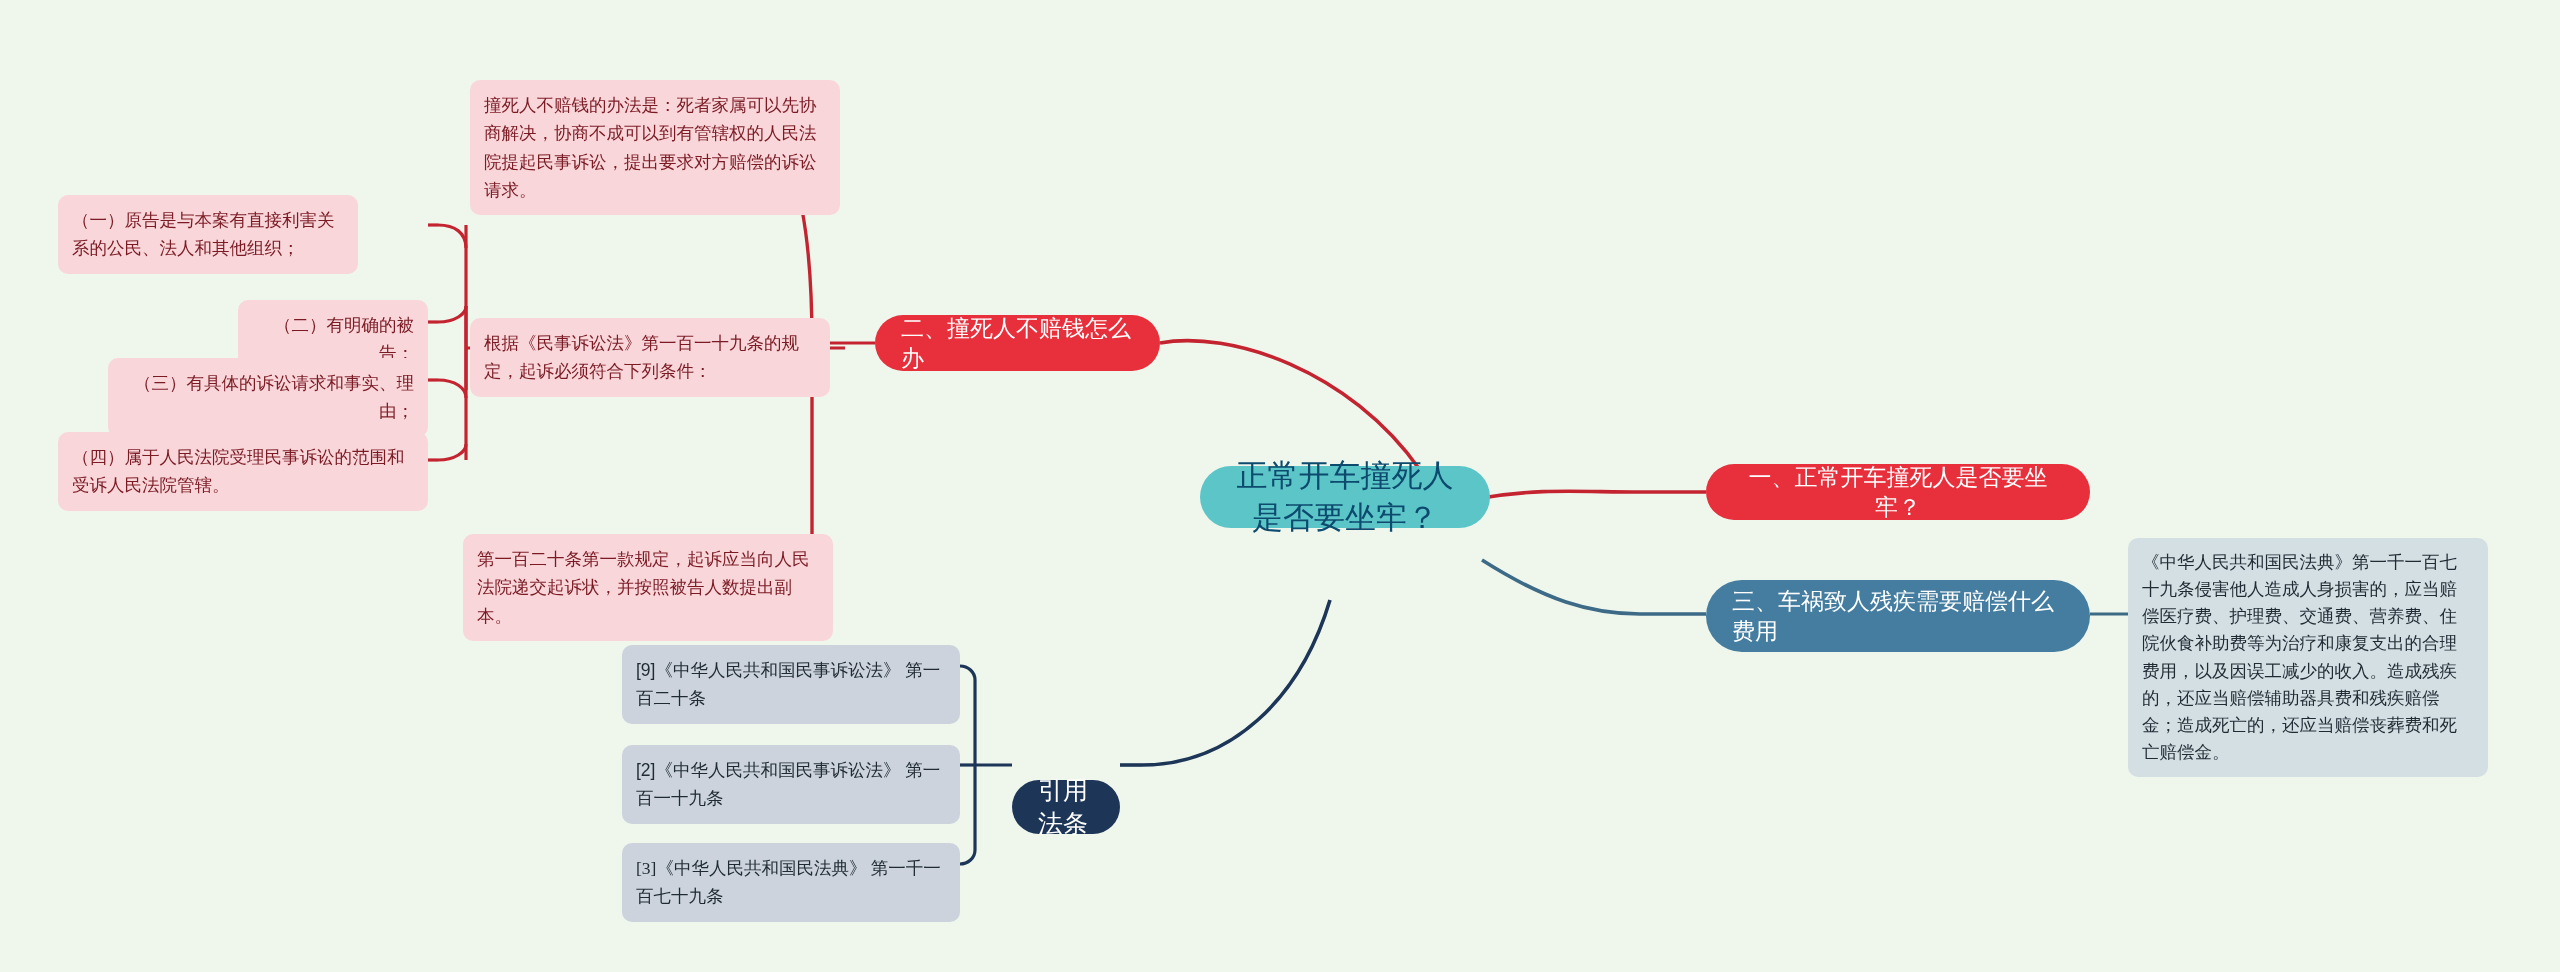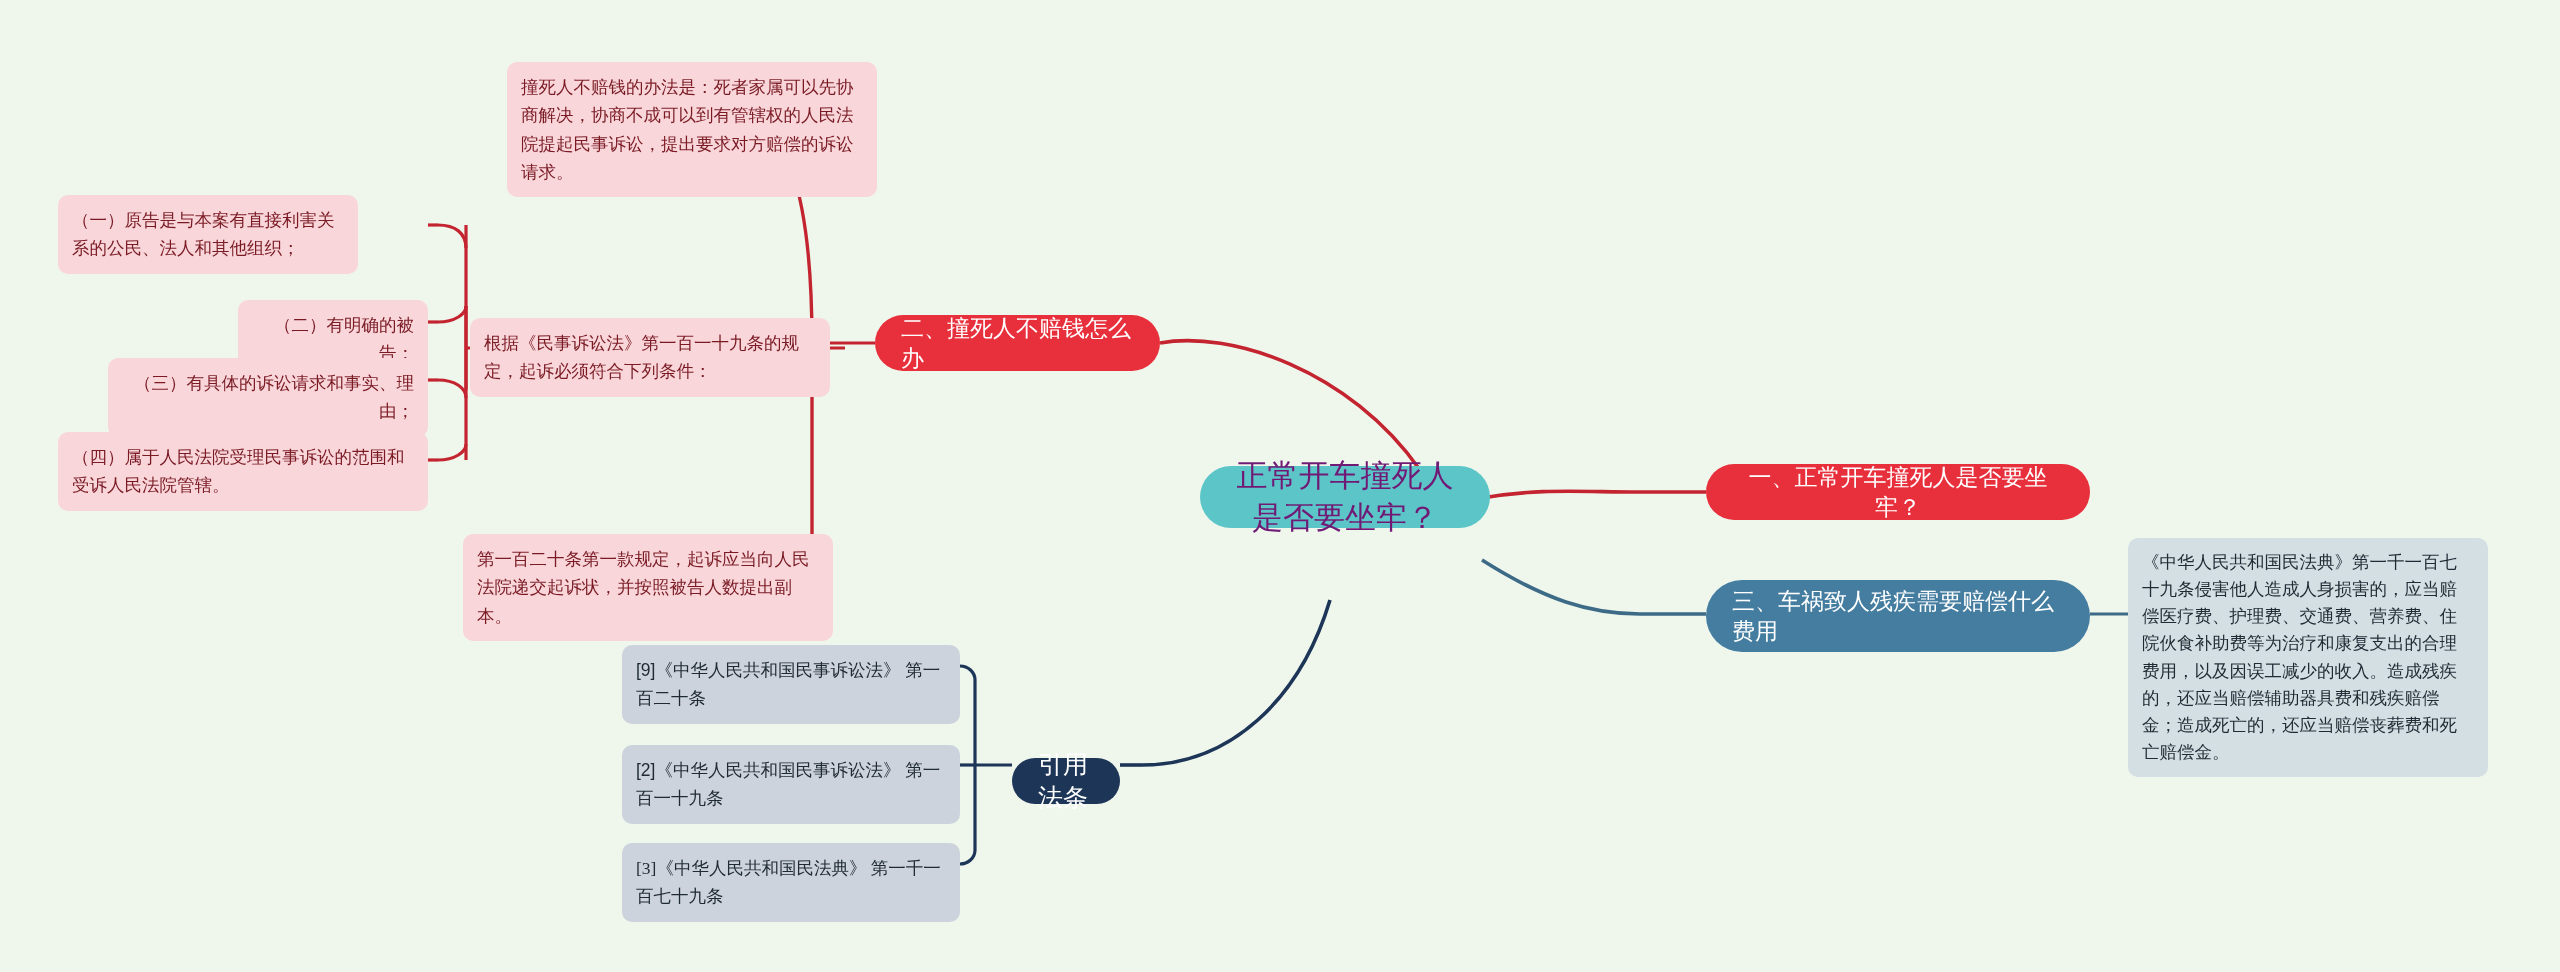--- a/index.html
+++ b/index.html
@@ -131,7 +131,7 @@
     <span>引用法条</span>
   </div>
 
-  <div class="node box box-pink" style="left:470px;top:62px;width:370px;height:auto;margin-left:37px;">
+  <div class="node box box-pink" style="left:470px;top:80px;width:370px;height:auto;">
     <span>撞死人不赔钱的办法是：死者家属可以先协商解决，协商不成可以到有管辖权的人民法院提起民事诉讼，提出要求对方赔偿的诉讼请求。</span>
   </div>
 

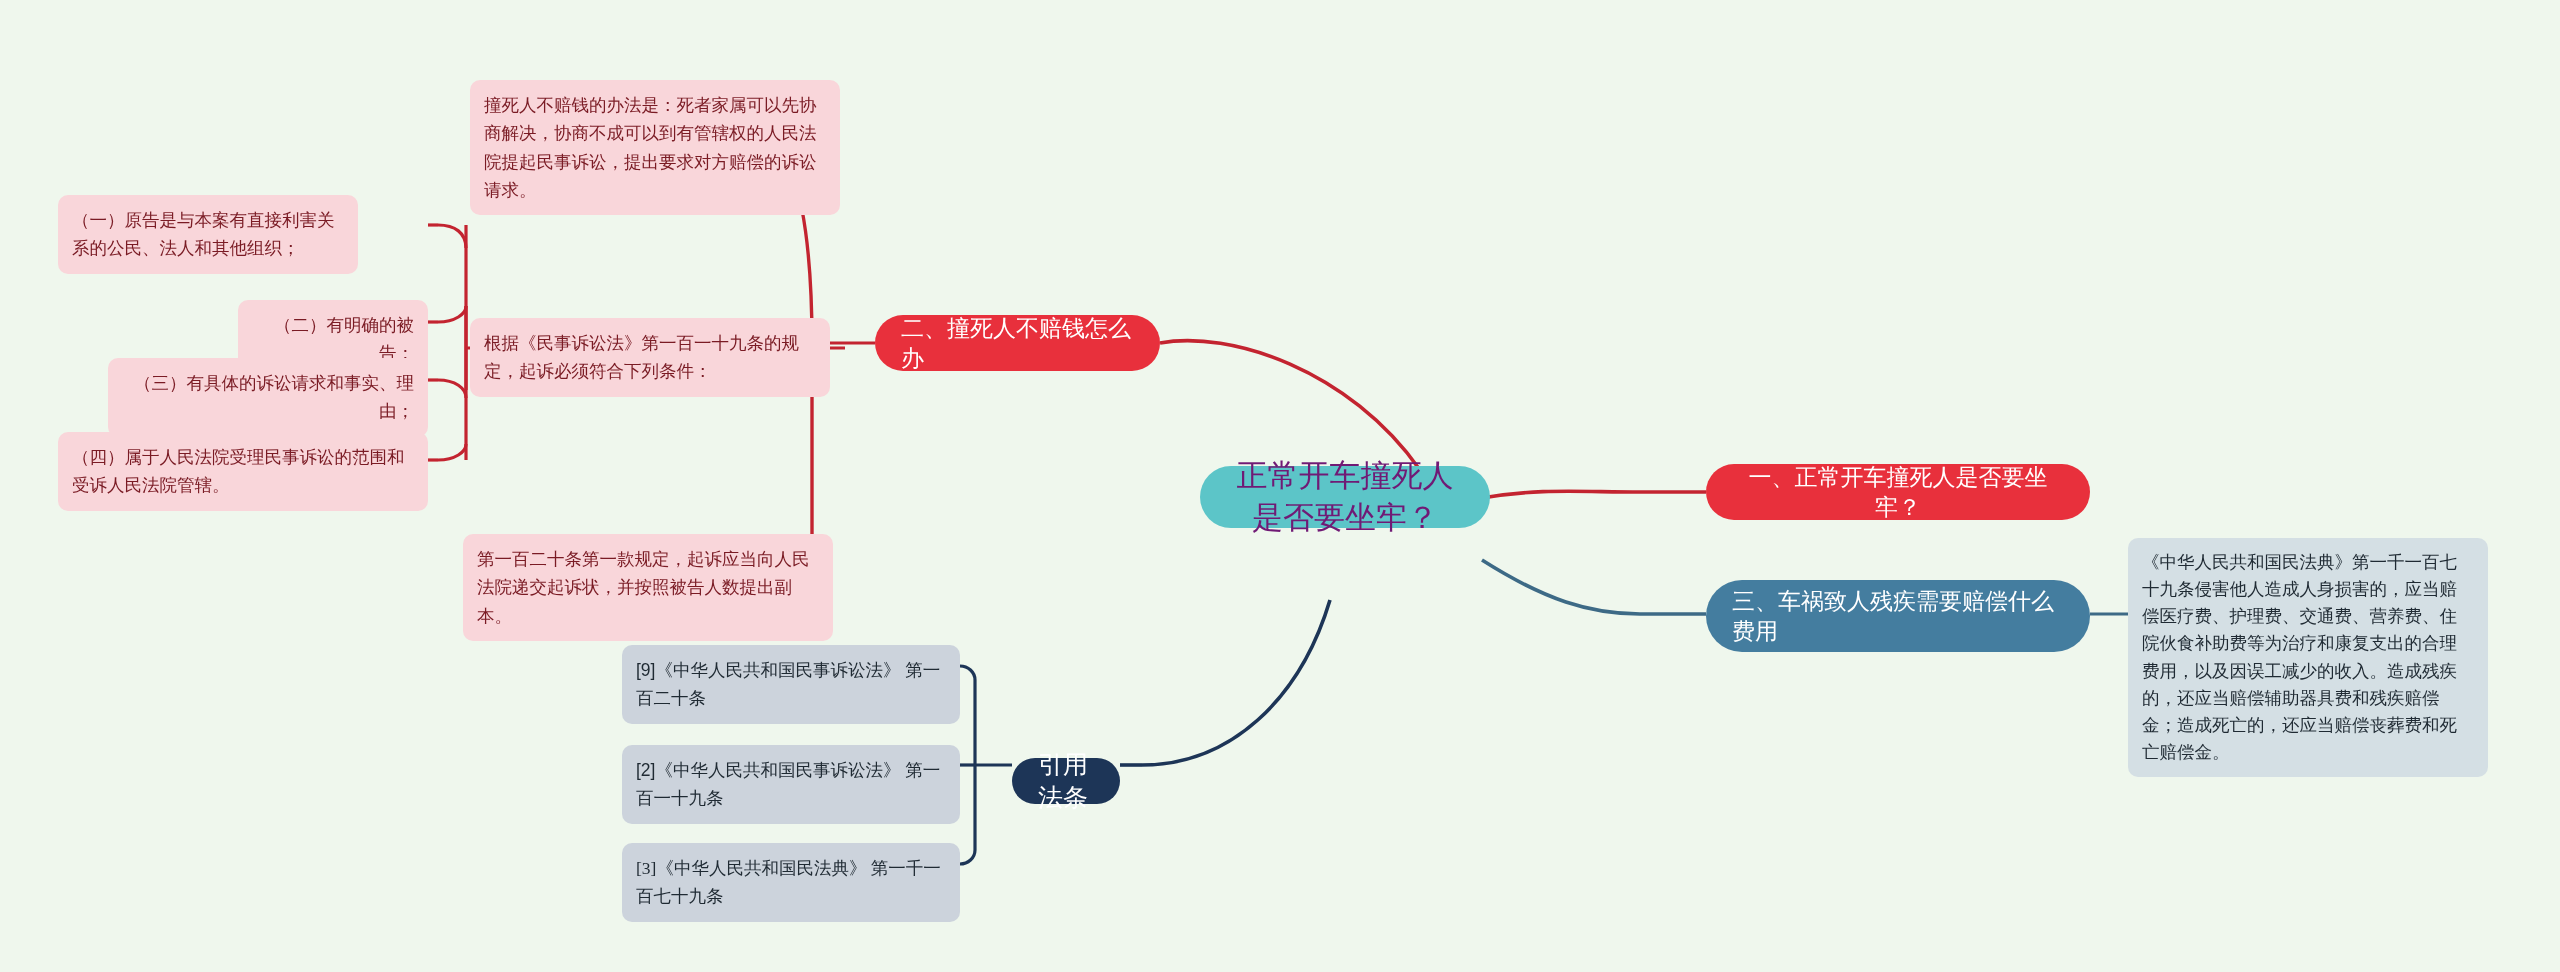--- a/index.html
+++ b/index.html
@@ -17,7 +17,7 @@
 
   
   .central{
-    background:#5cc5c8;color:#701a75;
+    background:#5cc5c8;color:#0c4a6e;
     border-radius:60px;
     display:flex;align-items:center;justify-content:center;
     text-align:center;

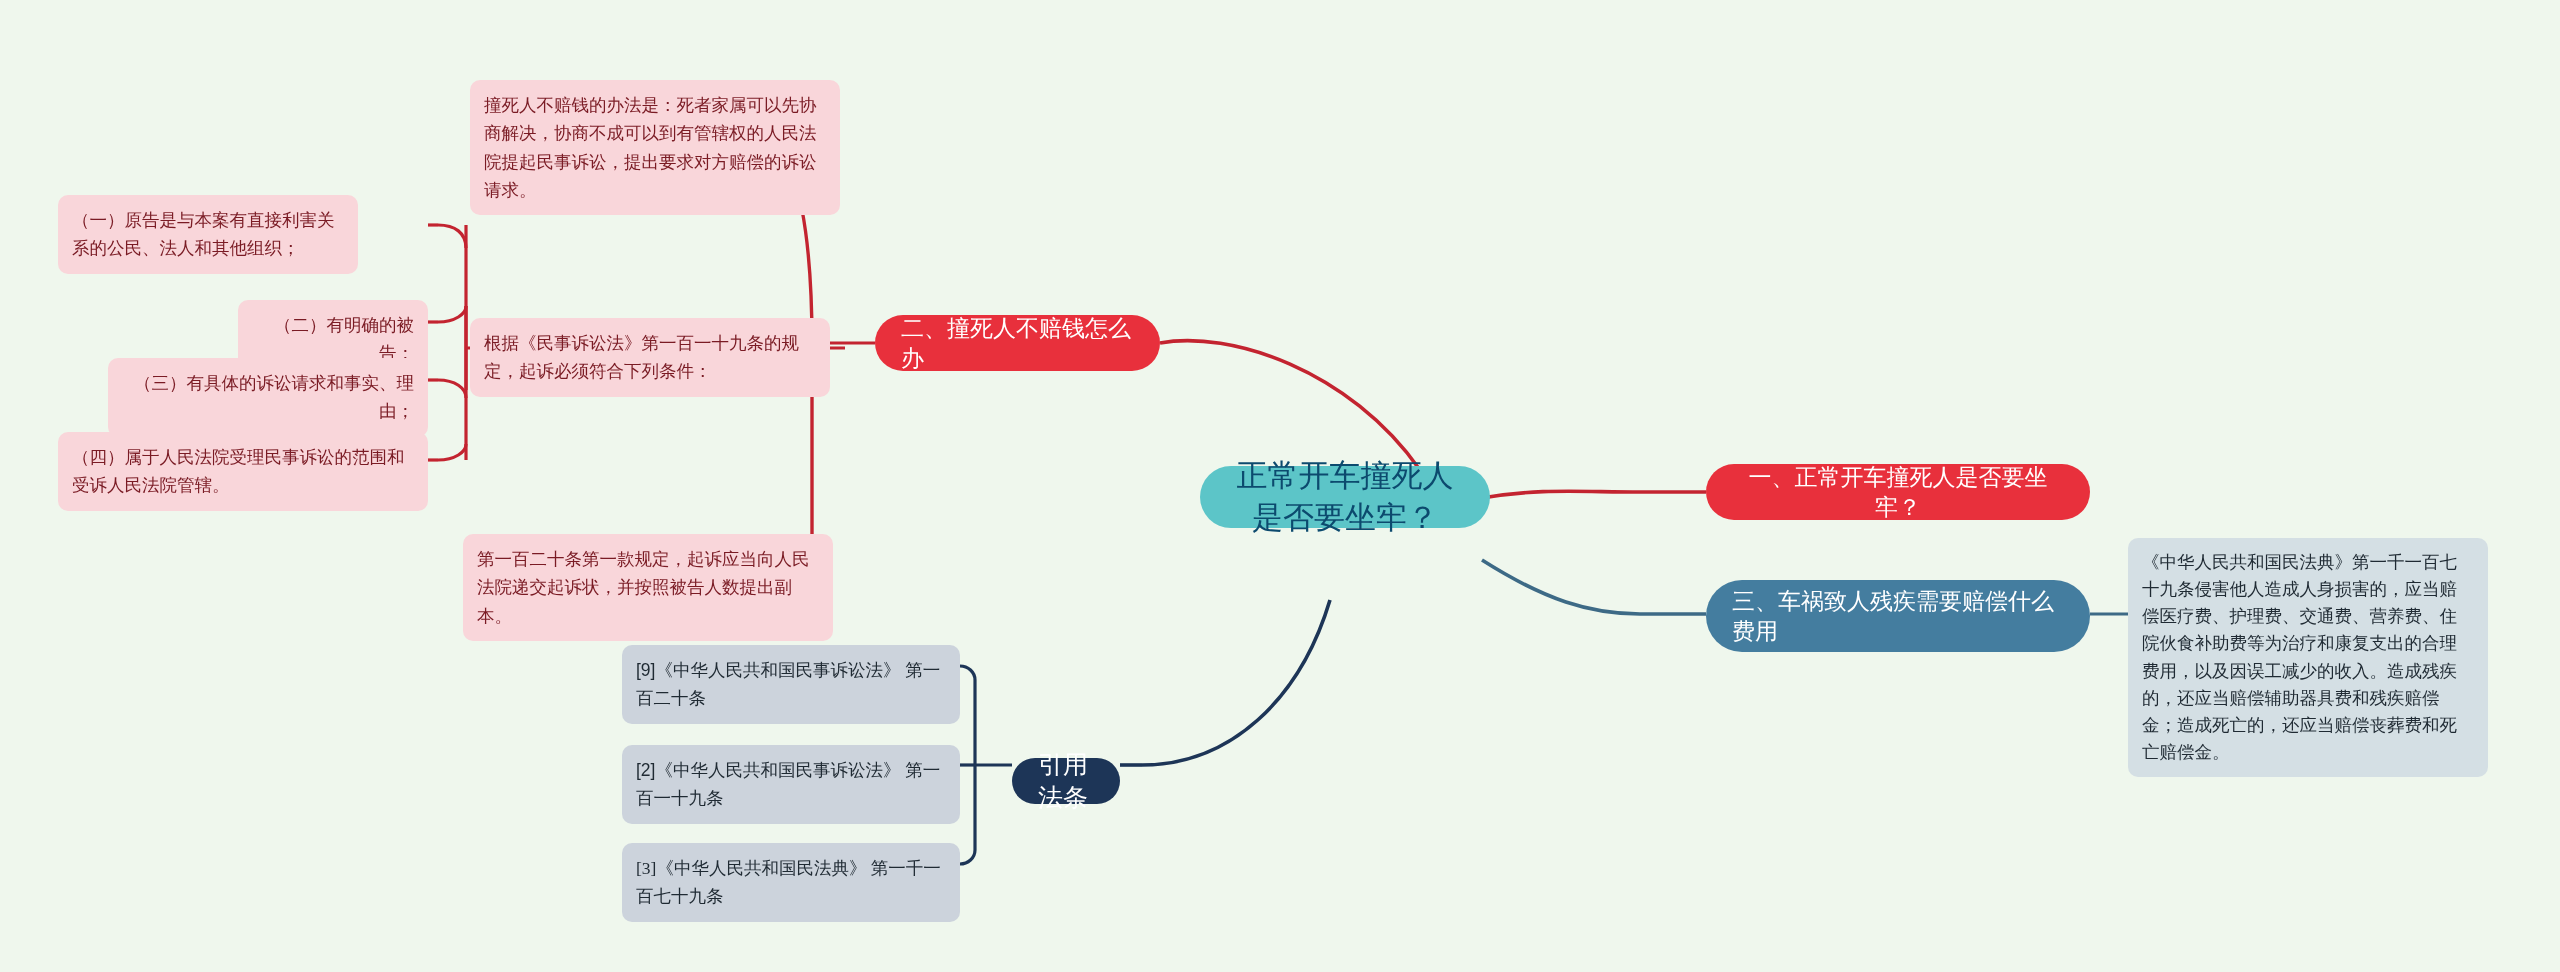--- a/index.html
+++ b/index.html
@@ -127,7 +127,7 @@
     <span>二、撞死人不赔钱怎么办</span>
   </div>
 
-  <div class="node pill pill-navy" style="left:1012px;top:758px;width:108px;height:46px;">
+  <div class="node pill pill-navy" style="left:1012px;top:780px;width:108px;height:54px;">
     <span>引用法条</span>
   </div>
 

